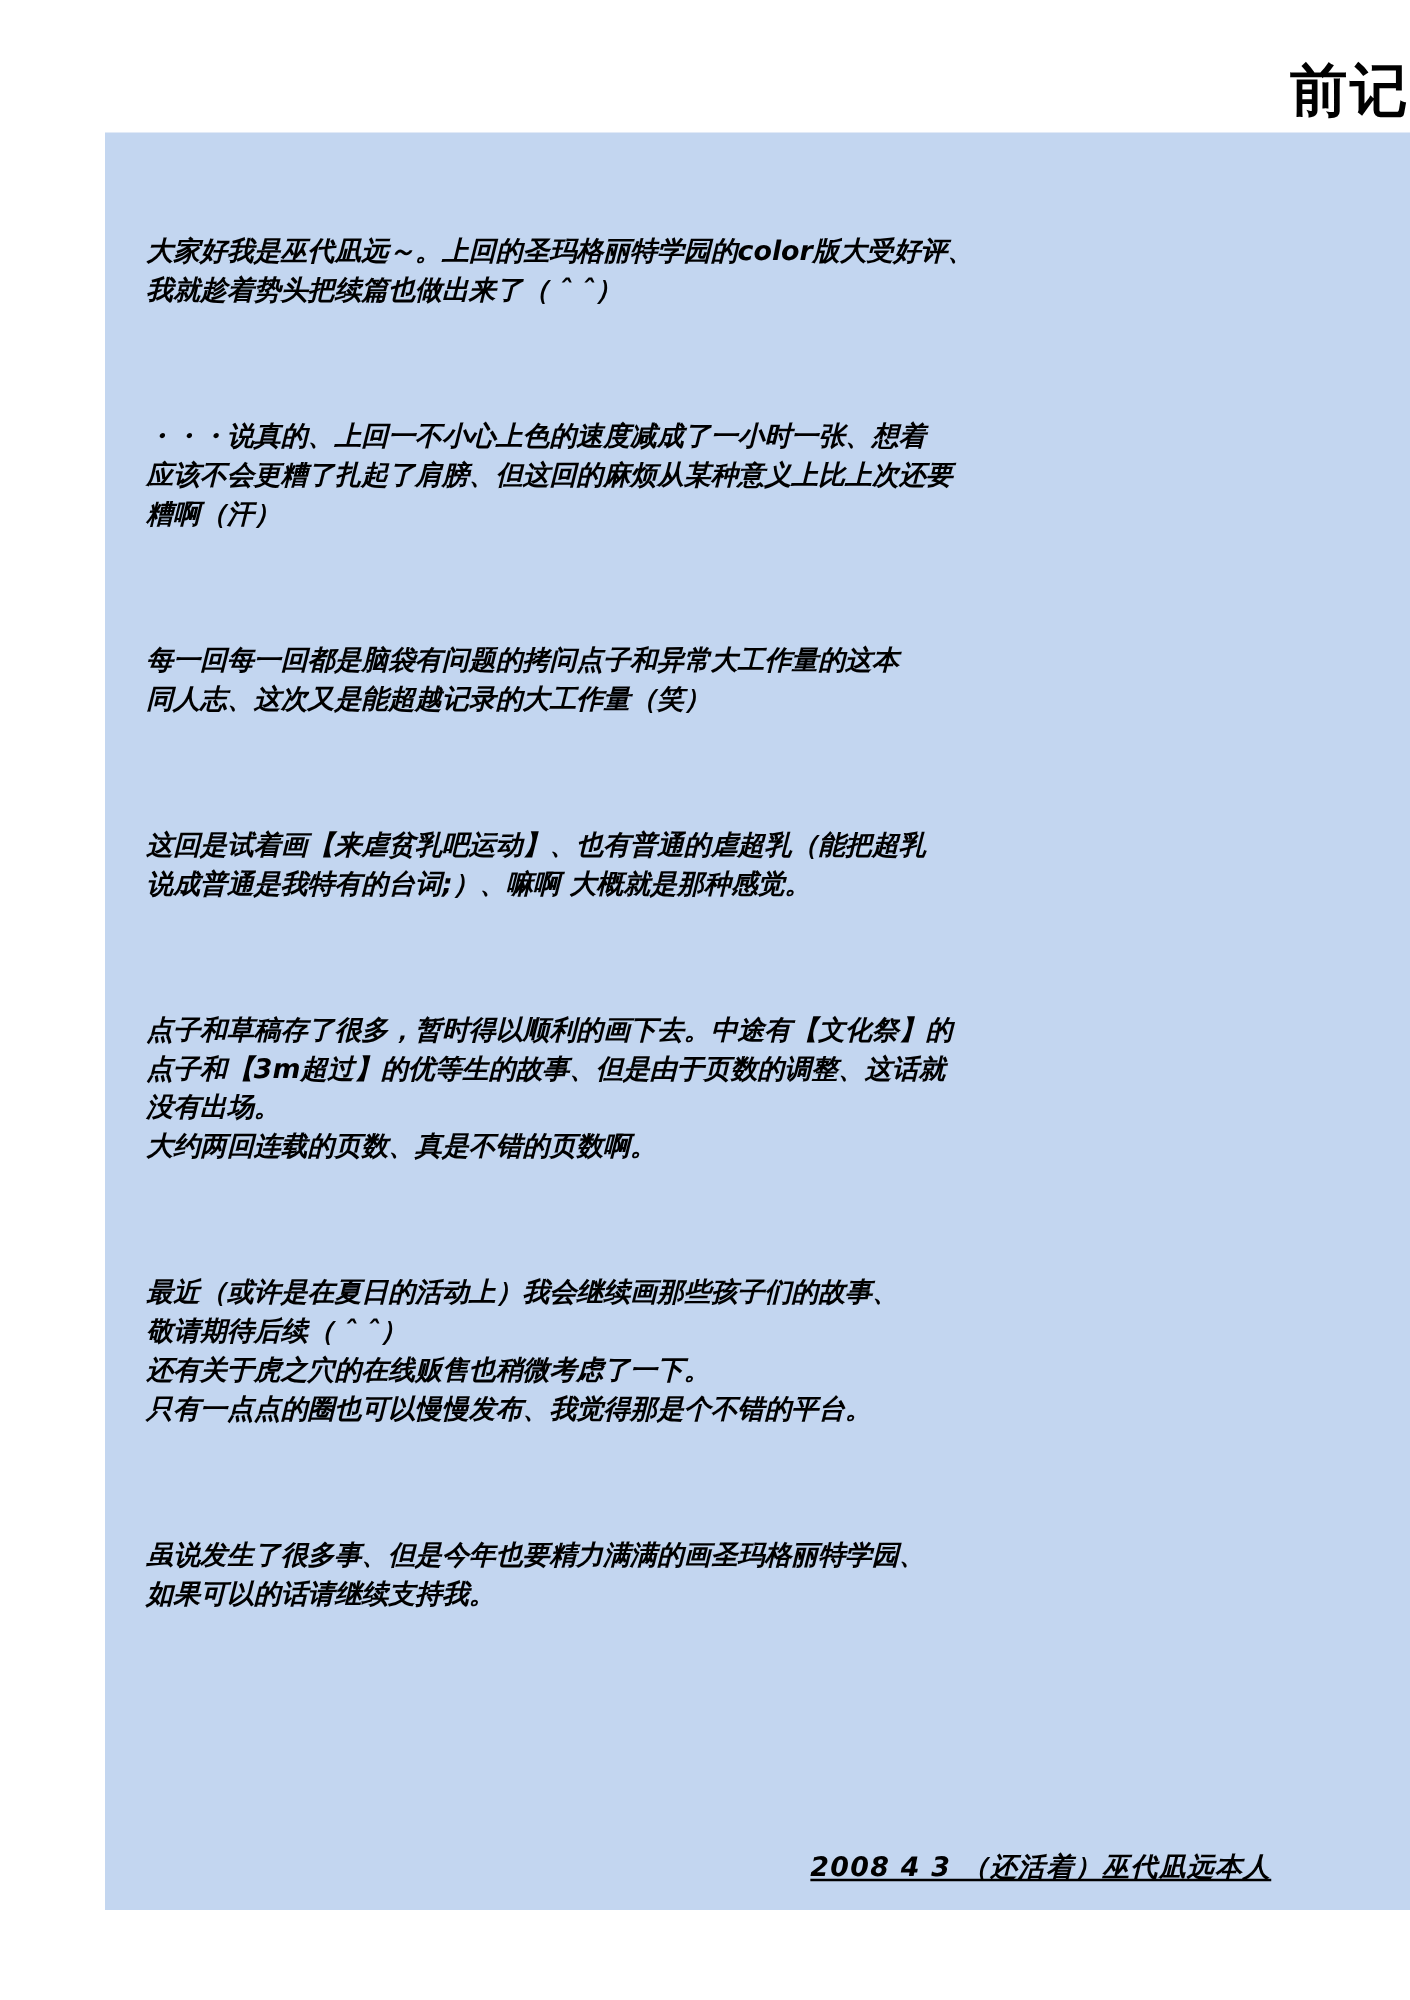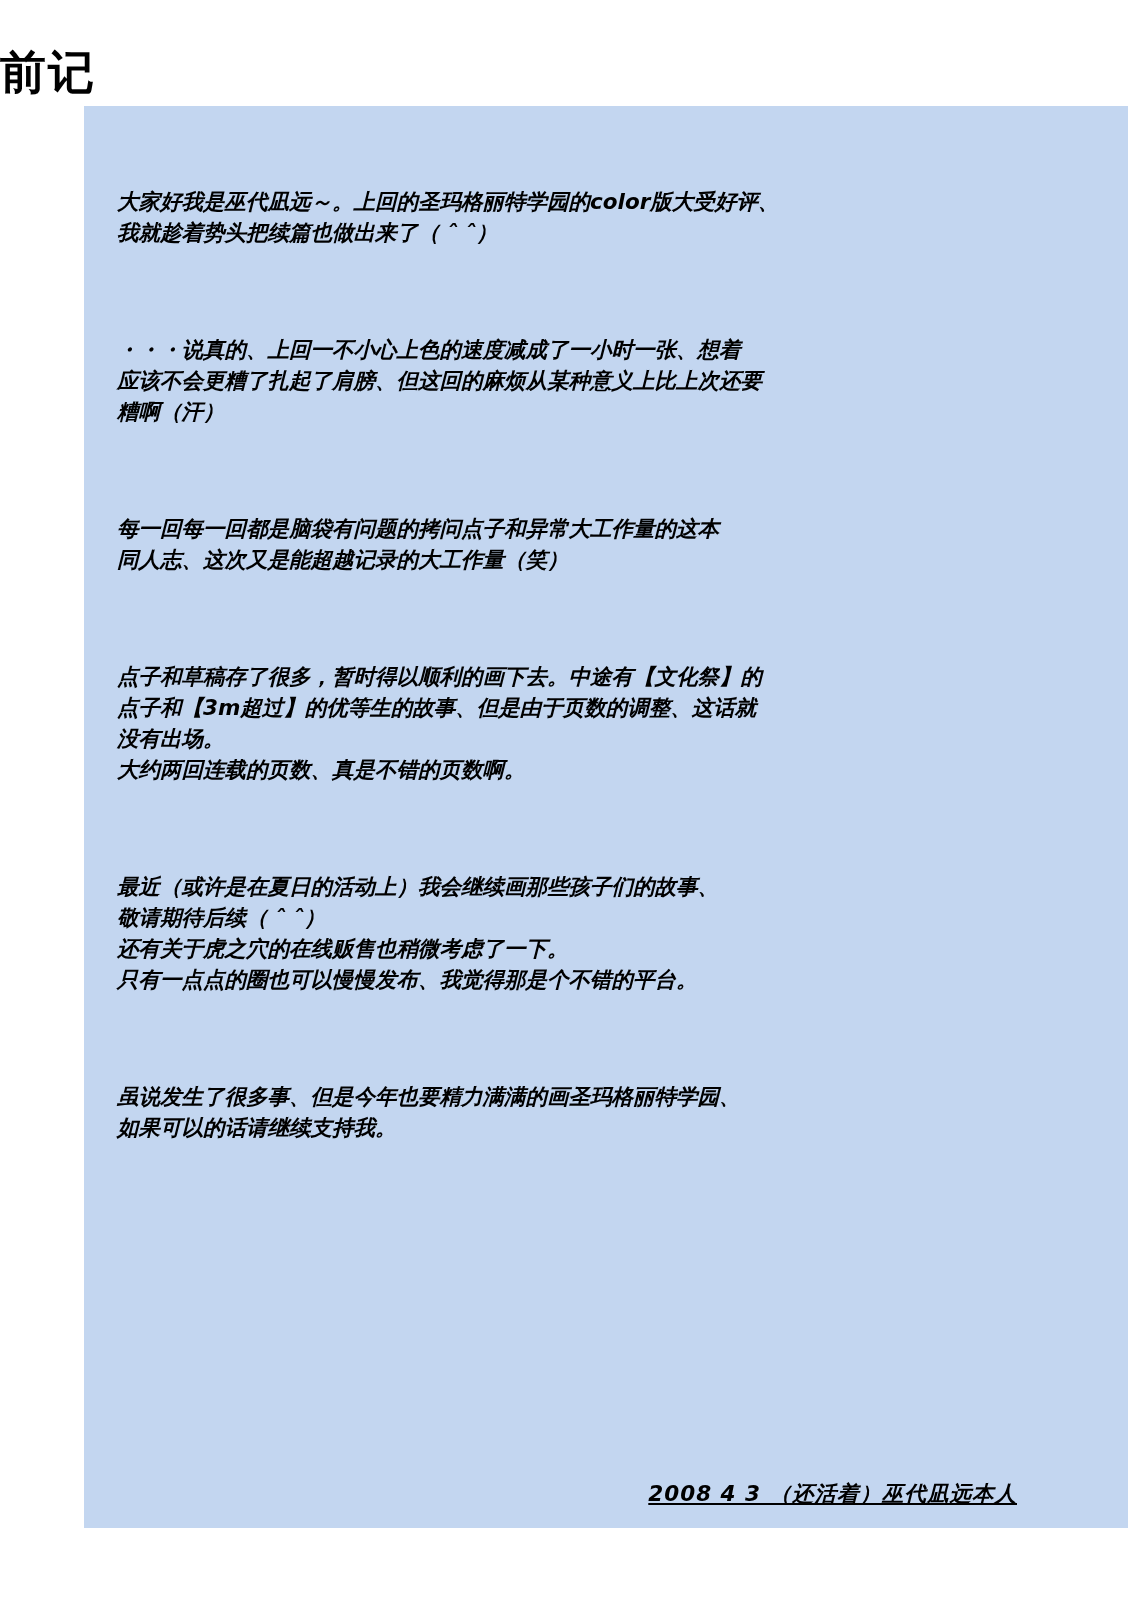--- a/index.html
+++ b/index.html
@@ -20,7 +20,7 @@
     top: 42px;
     left: 0;
     width: 1128px;
-    text-align: left;
+    text-align: right;
     font-size: 46px;
     font-weight: bold;
     color: #000000;

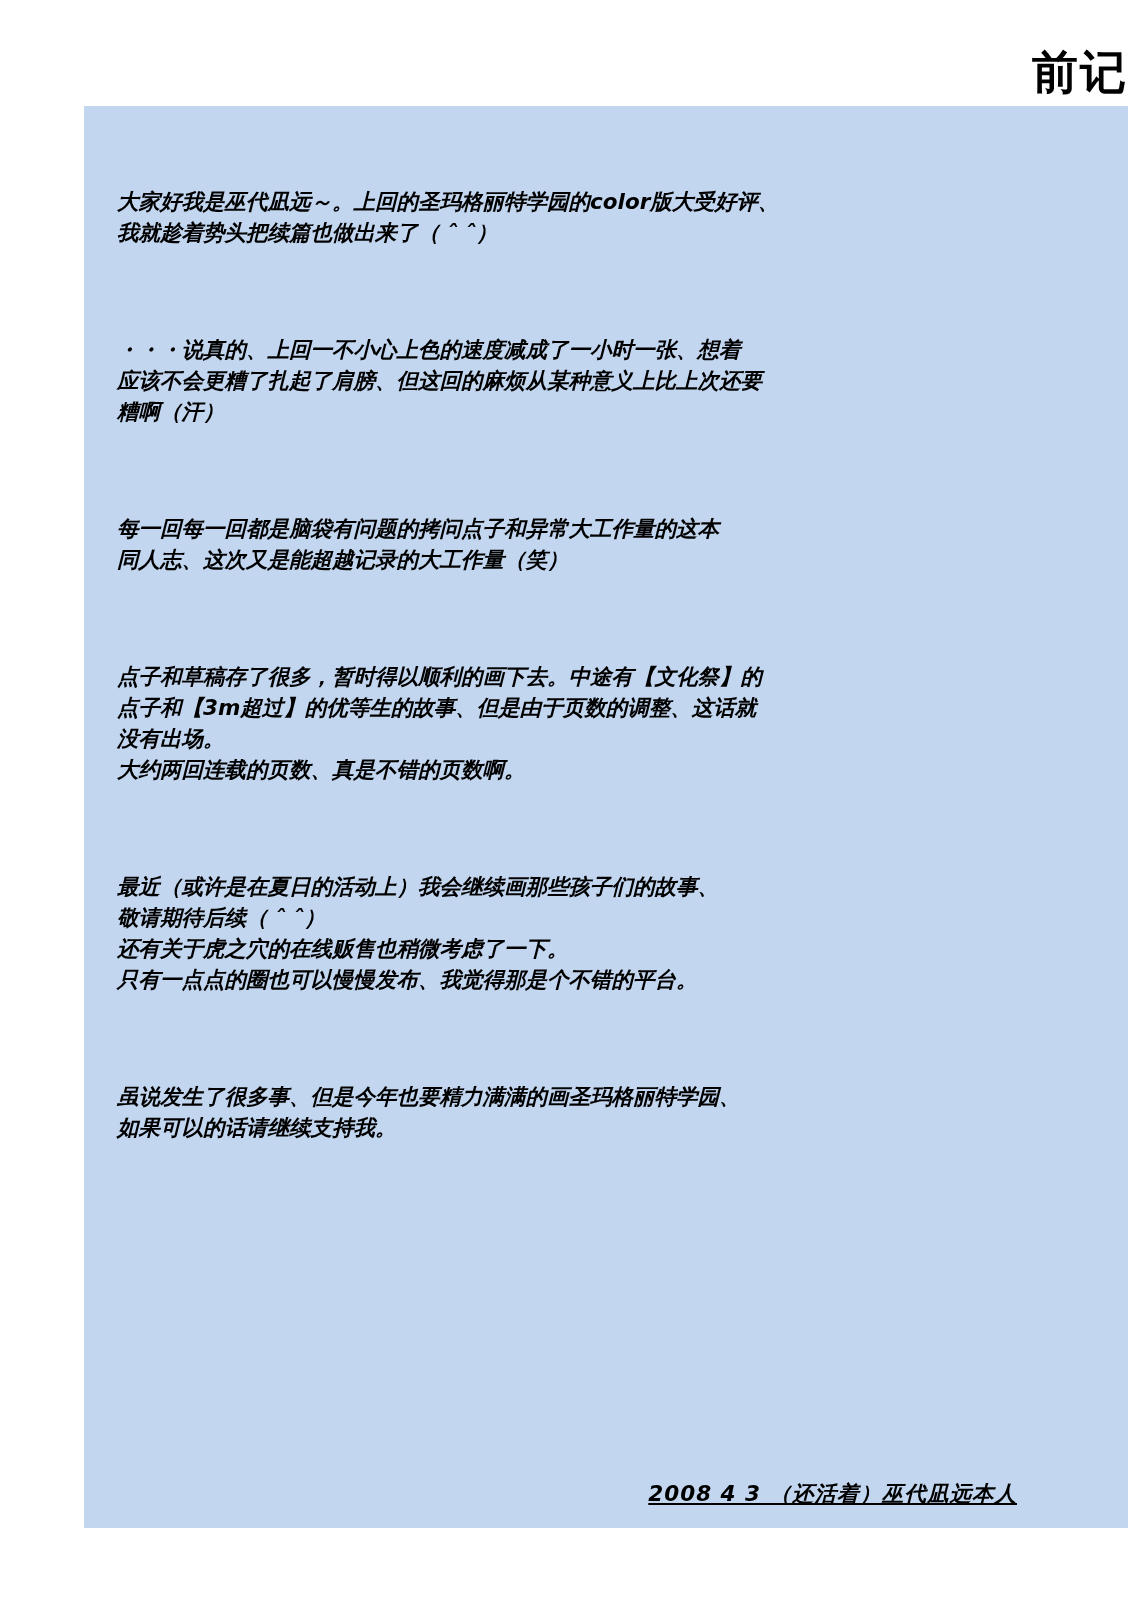--- a/index.html
+++ b/index.html
@@ -86,6 +86,8 @@
 糟啊（汗）</p>
       <p class="para">每一回每一回都是脑袋有问题的拷问点子和异常大工作量的这本
 同人志、这次又是能超越记录的大工作量（笑）</p>
+      <p class="para">这回是试着画【来虐贫乳吧运动】、也有普通的虐超乳（能把超乳
+说成普通是我特有的台词;）、嘛啊 大概就是那种感觉。</p>
       <p class="para">点子和草稿存了很多，暂时得以顺利的画下去。中途有【文化祭】的
 点子和【3m超过】的优等生的故事、但是由于页数的调整、这话就
 没有出场。

